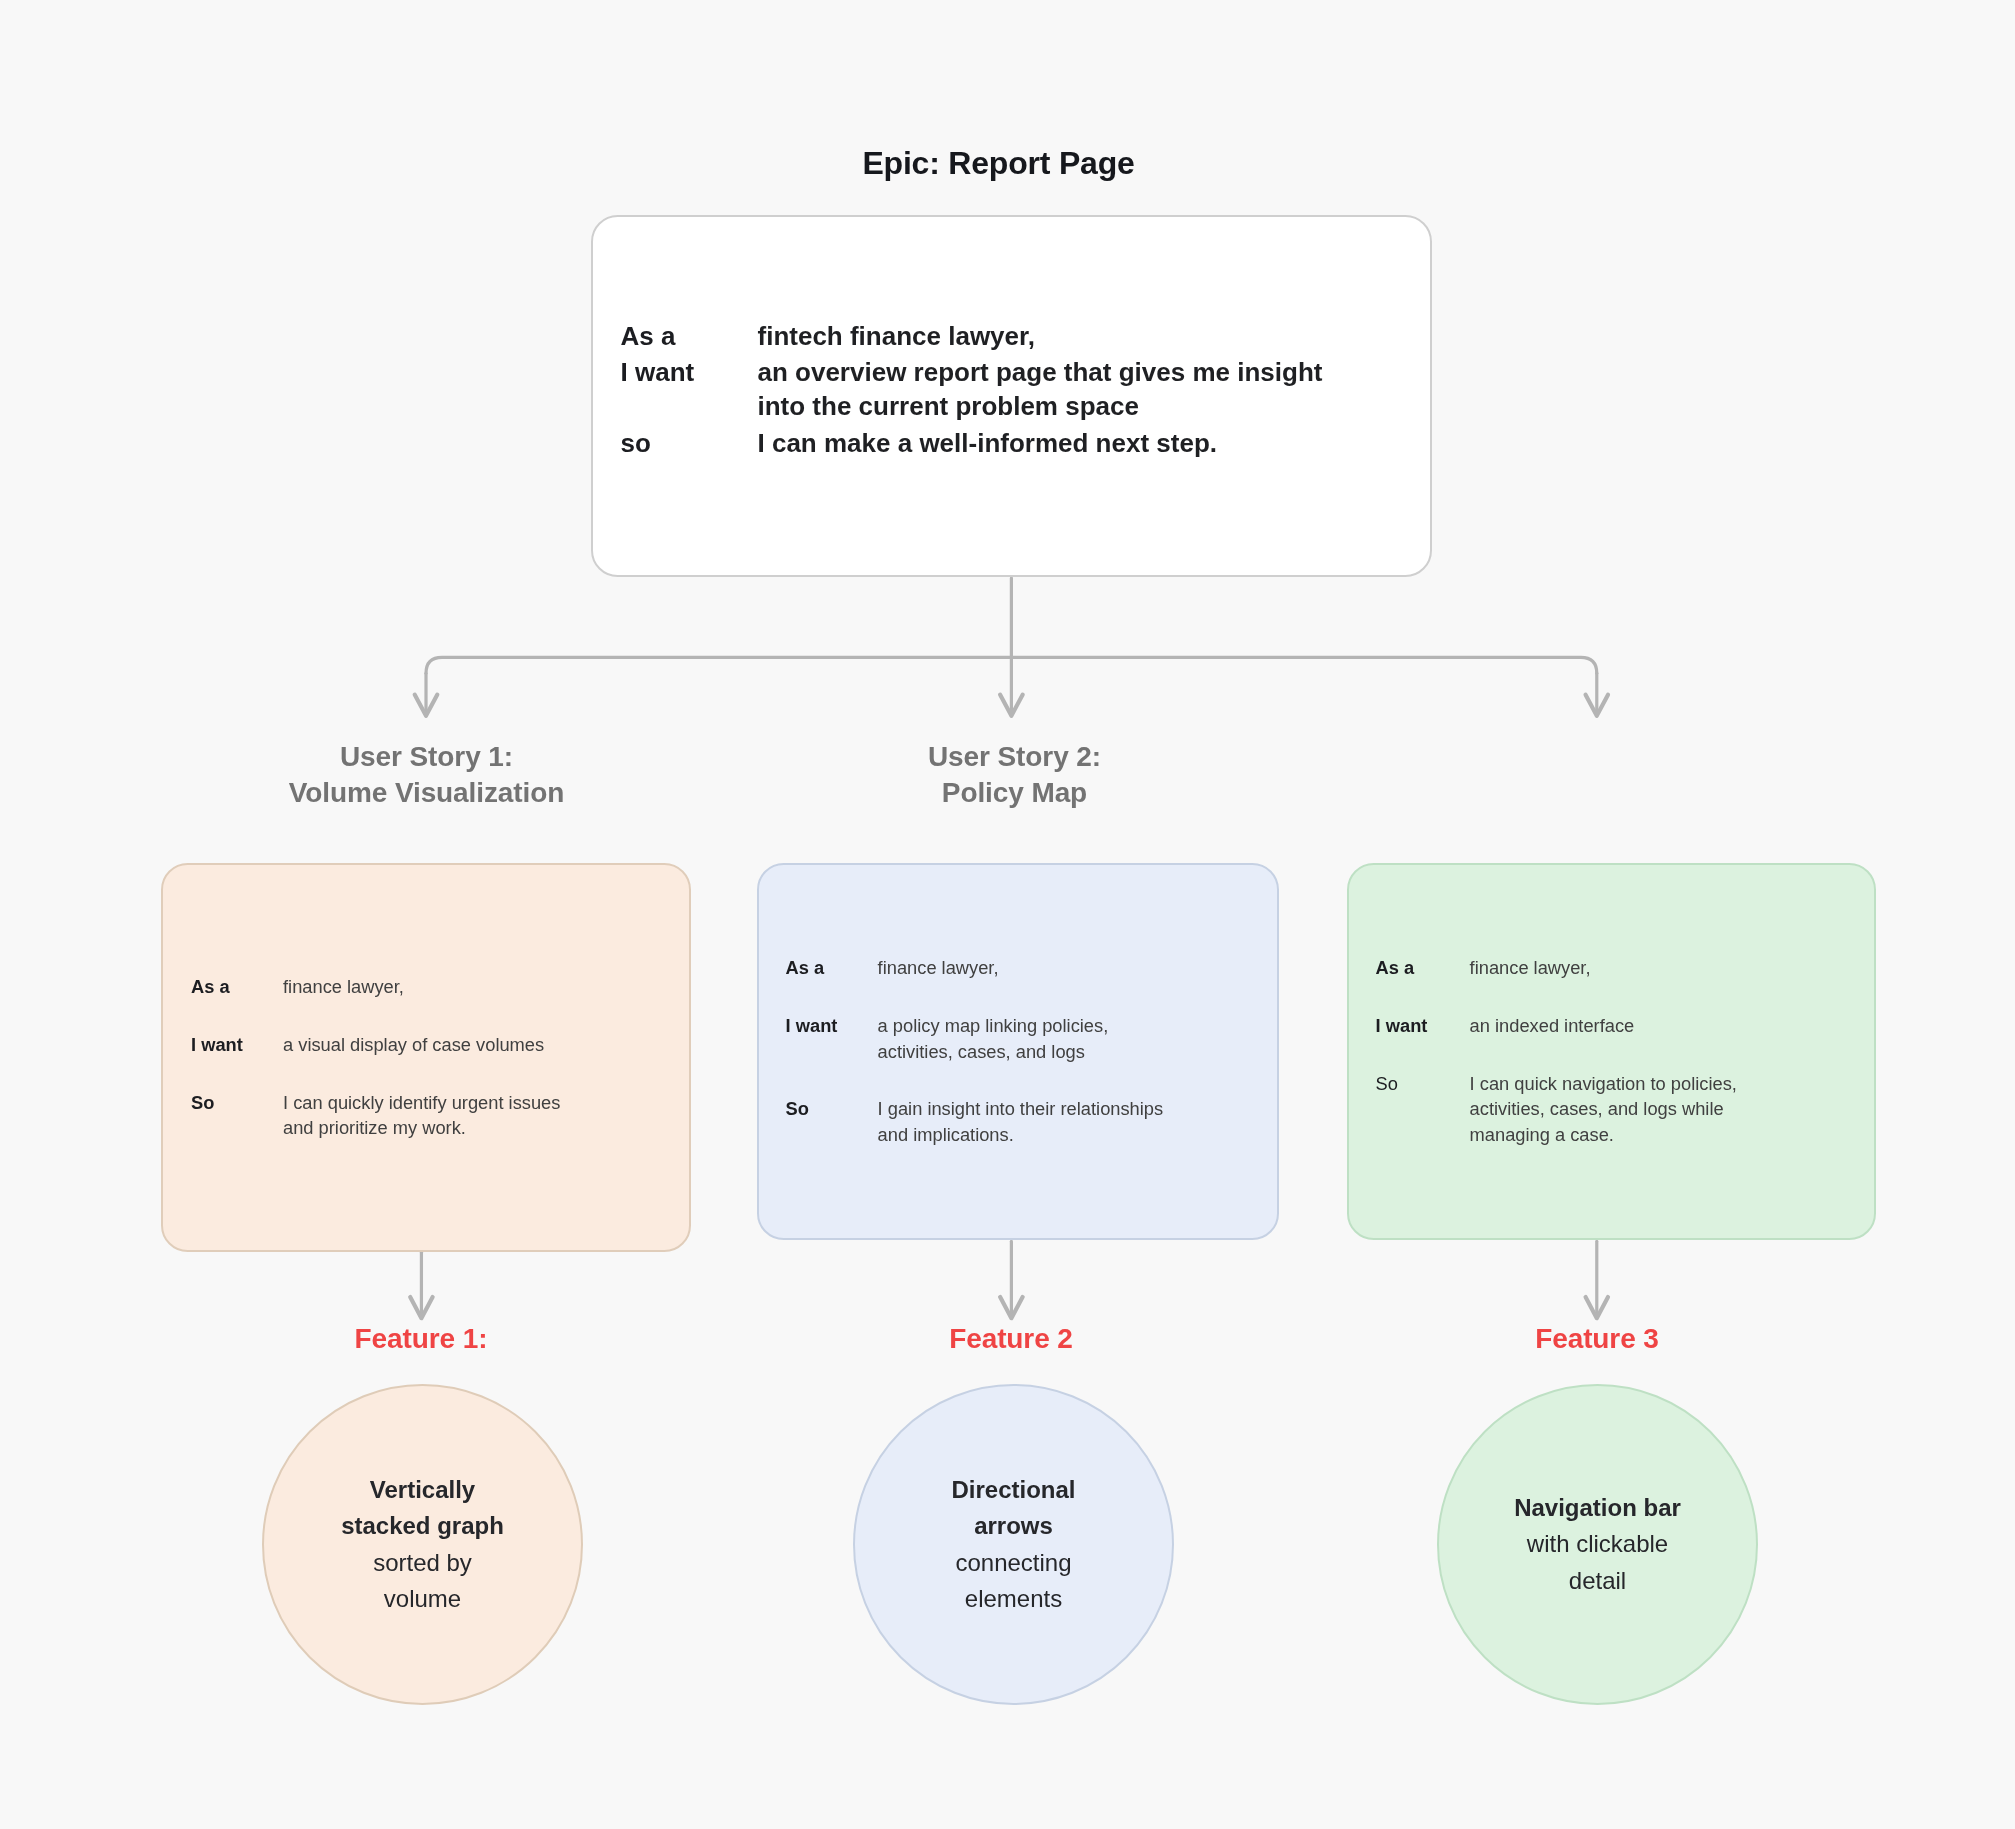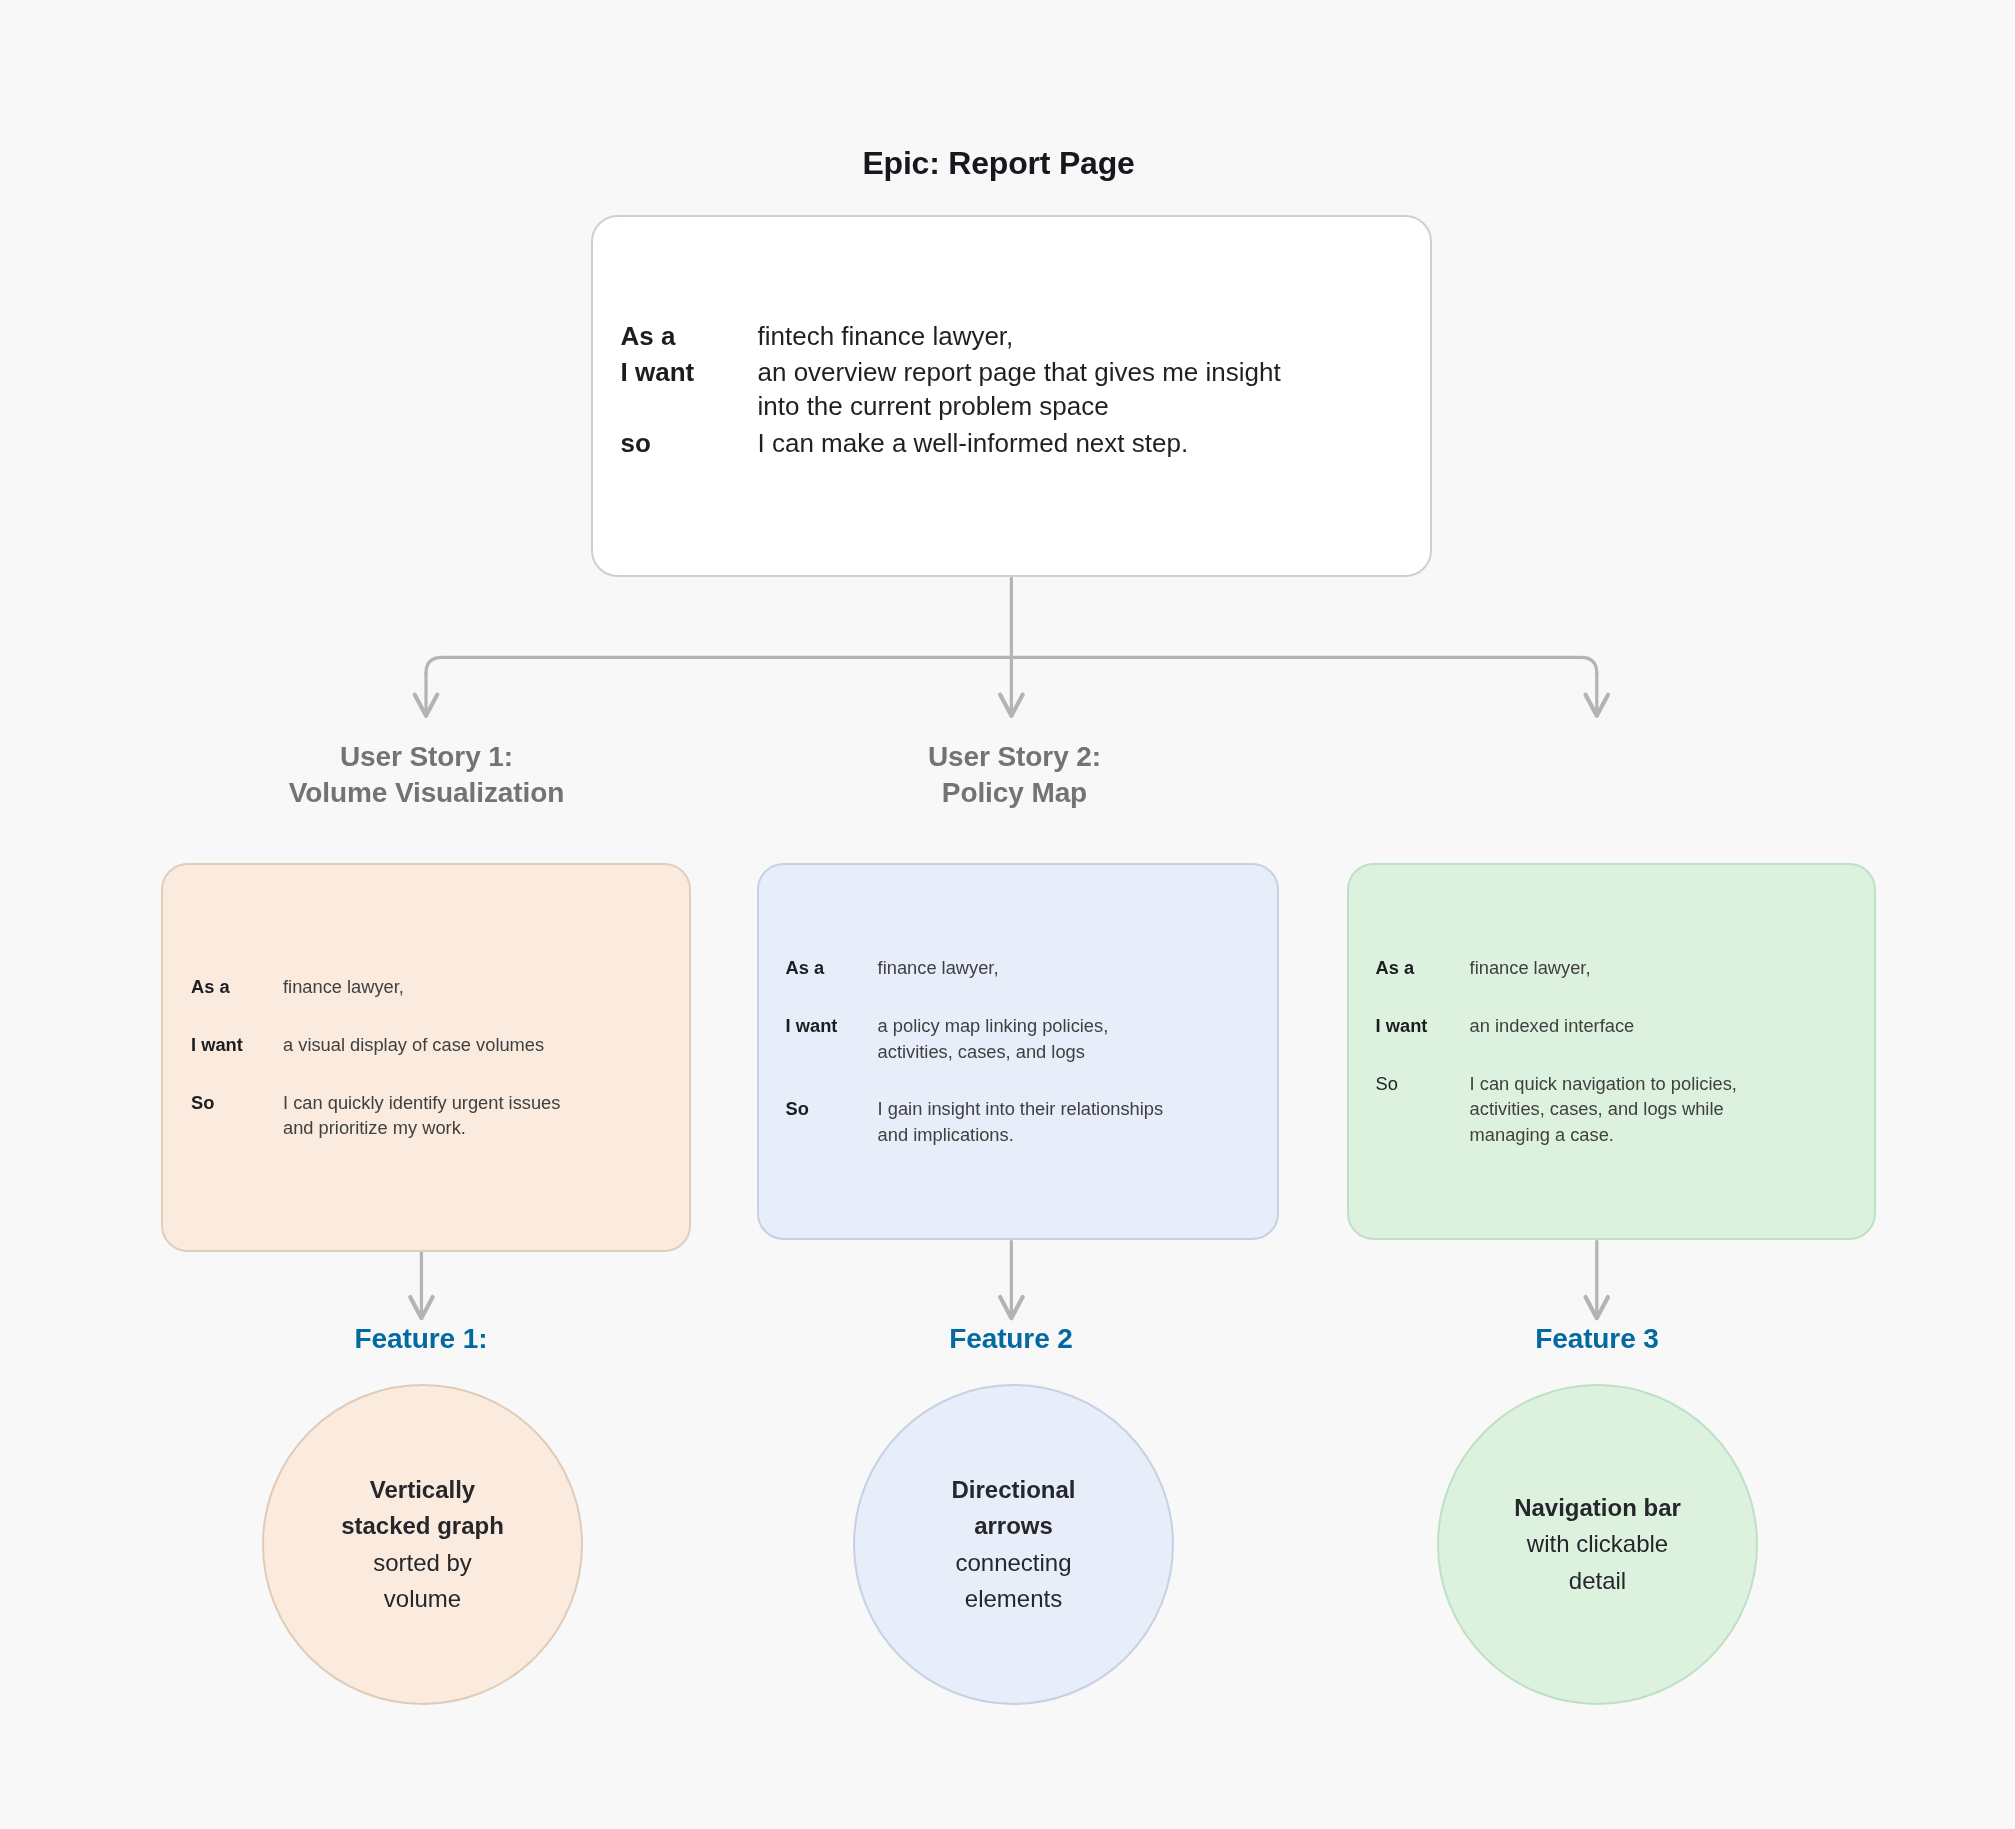--- a/index.html
+++ b/index.html
@@ -71,7 +71,7 @@
   }
   .erow .val {
     font-size: 26px;
-    font-weight: normal;
+    font-weight: bold;
     line-height: 1.32;
     color: #1f2023;
     white-space: pre-line;

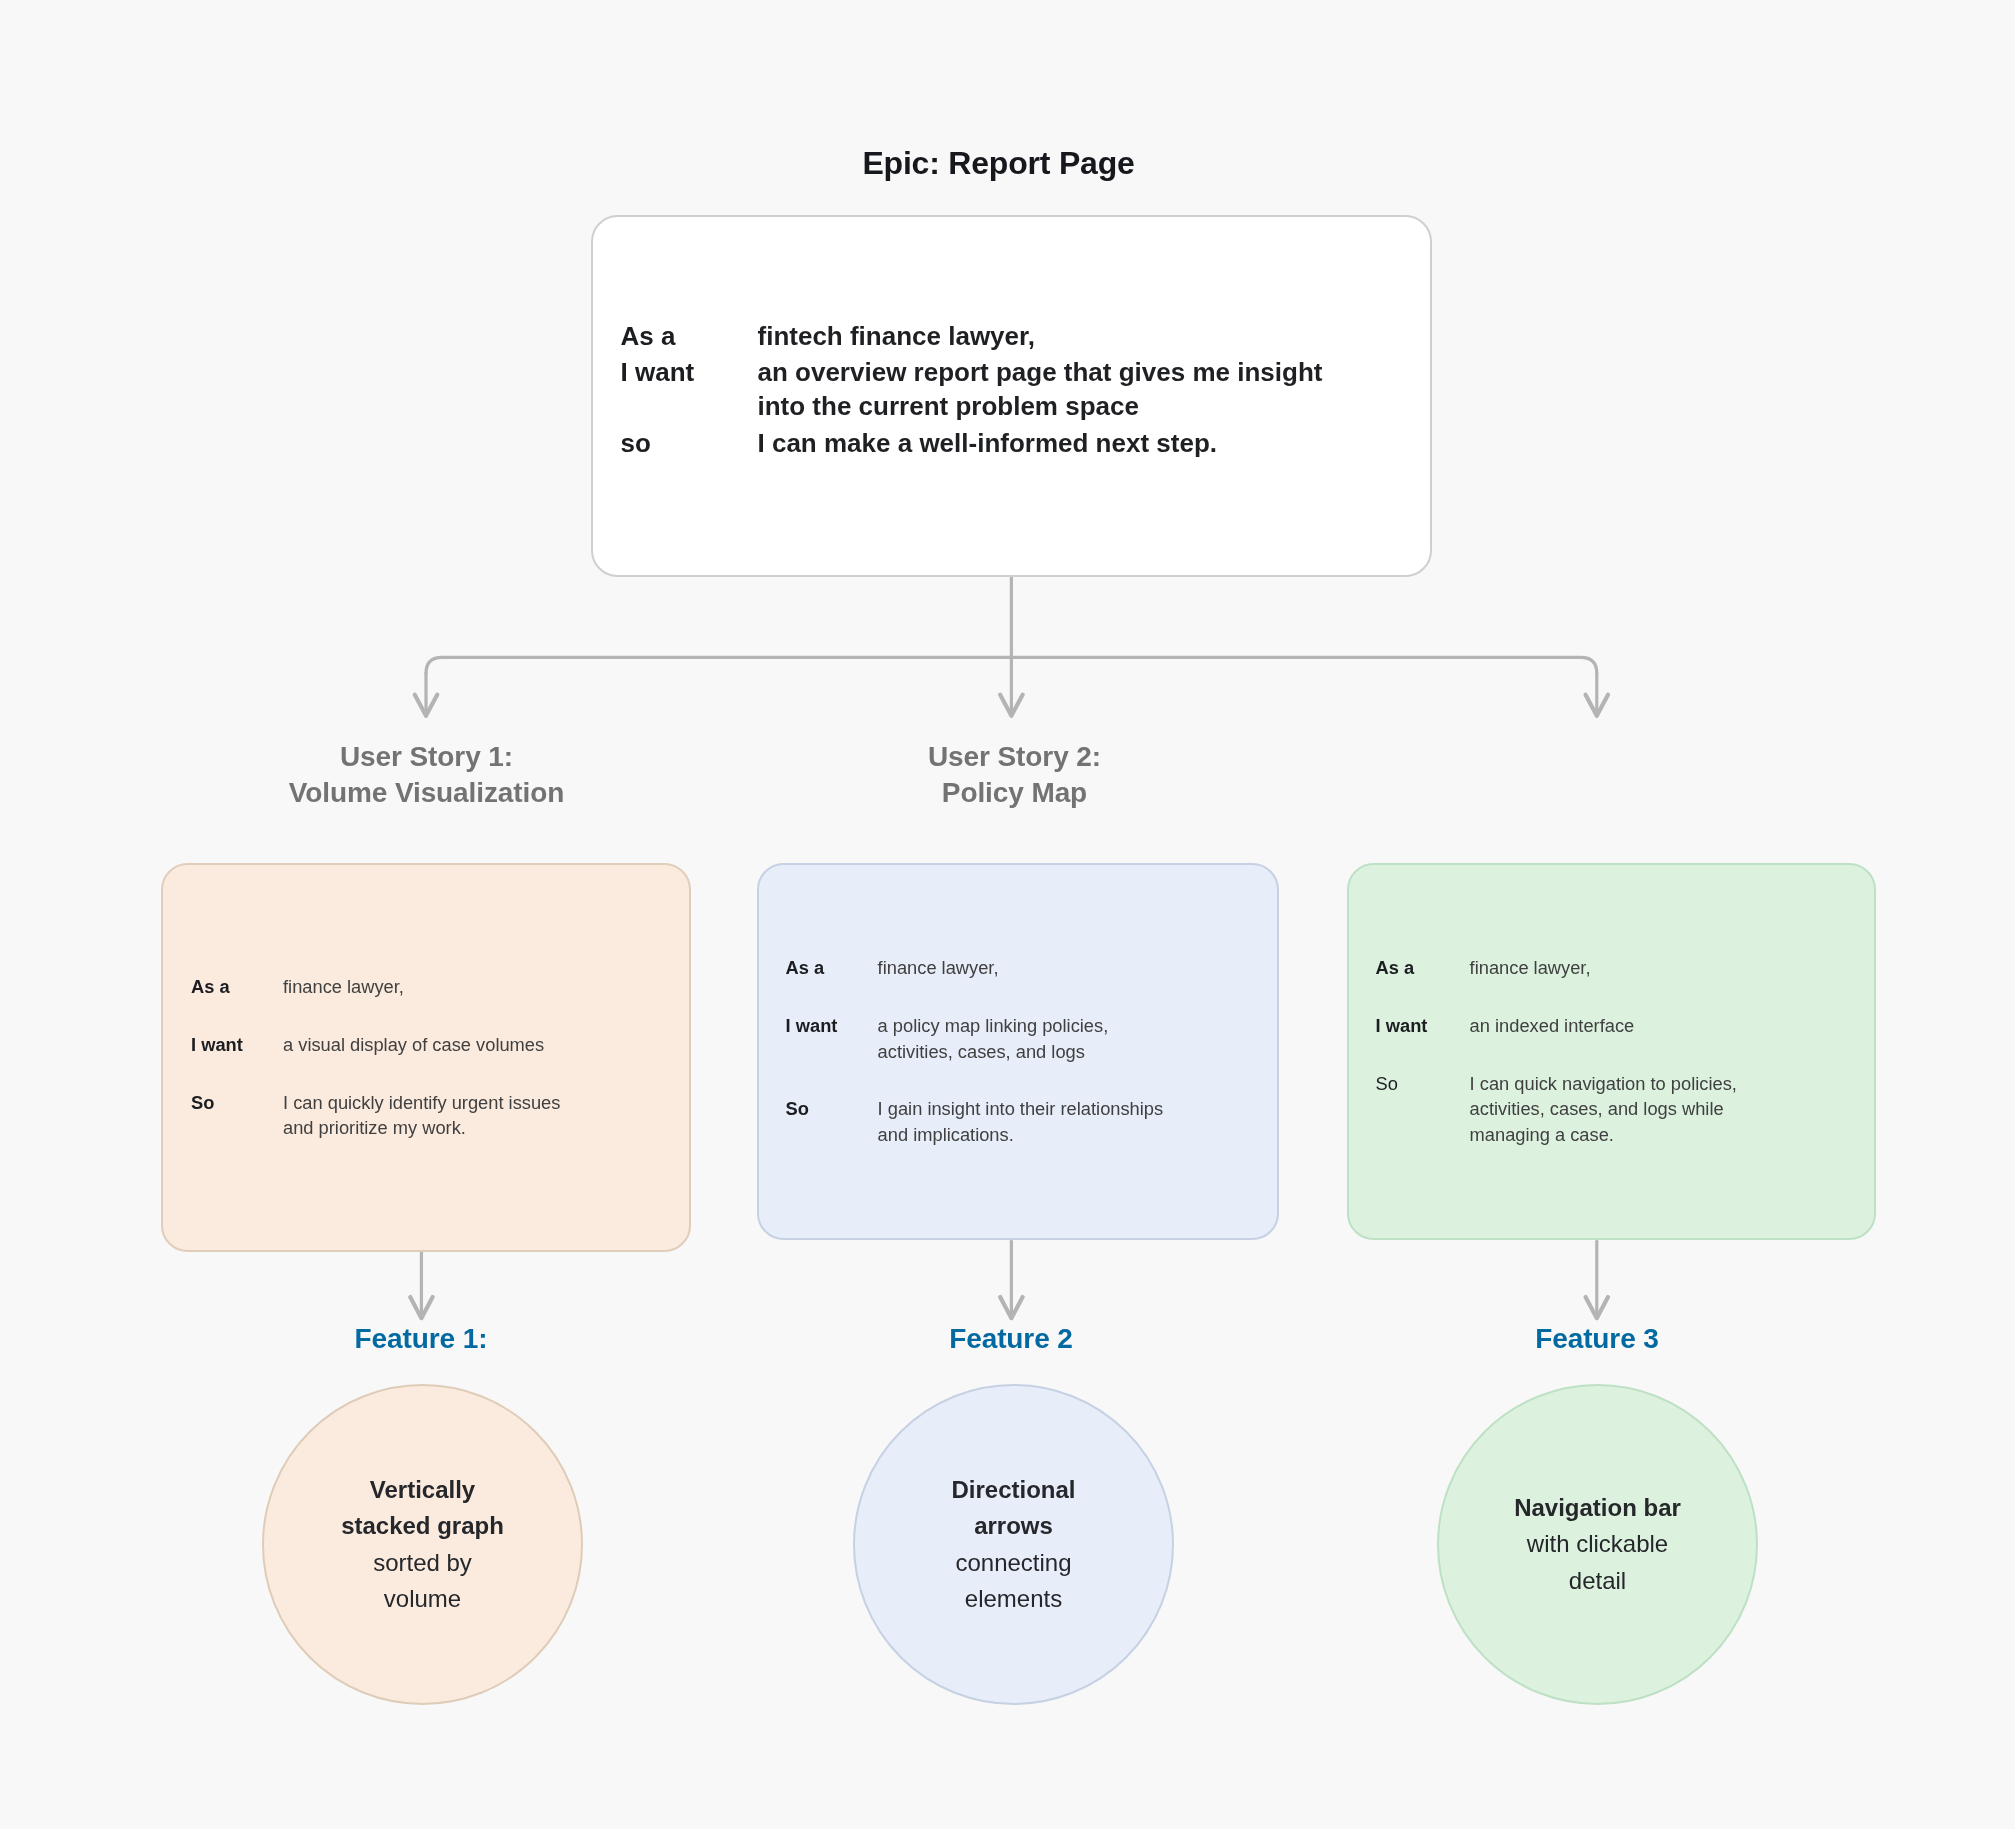--- a/index.html
+++ b/index.html
@@ -131,7 +131,7 @@
     text-align: center;
     font-size: 28px;
     font-weight: bold;
-    color: #0369a1;
+    color: #ef4444;
     letter-spacing: -0.1px;
   }
   .feature-circle {

